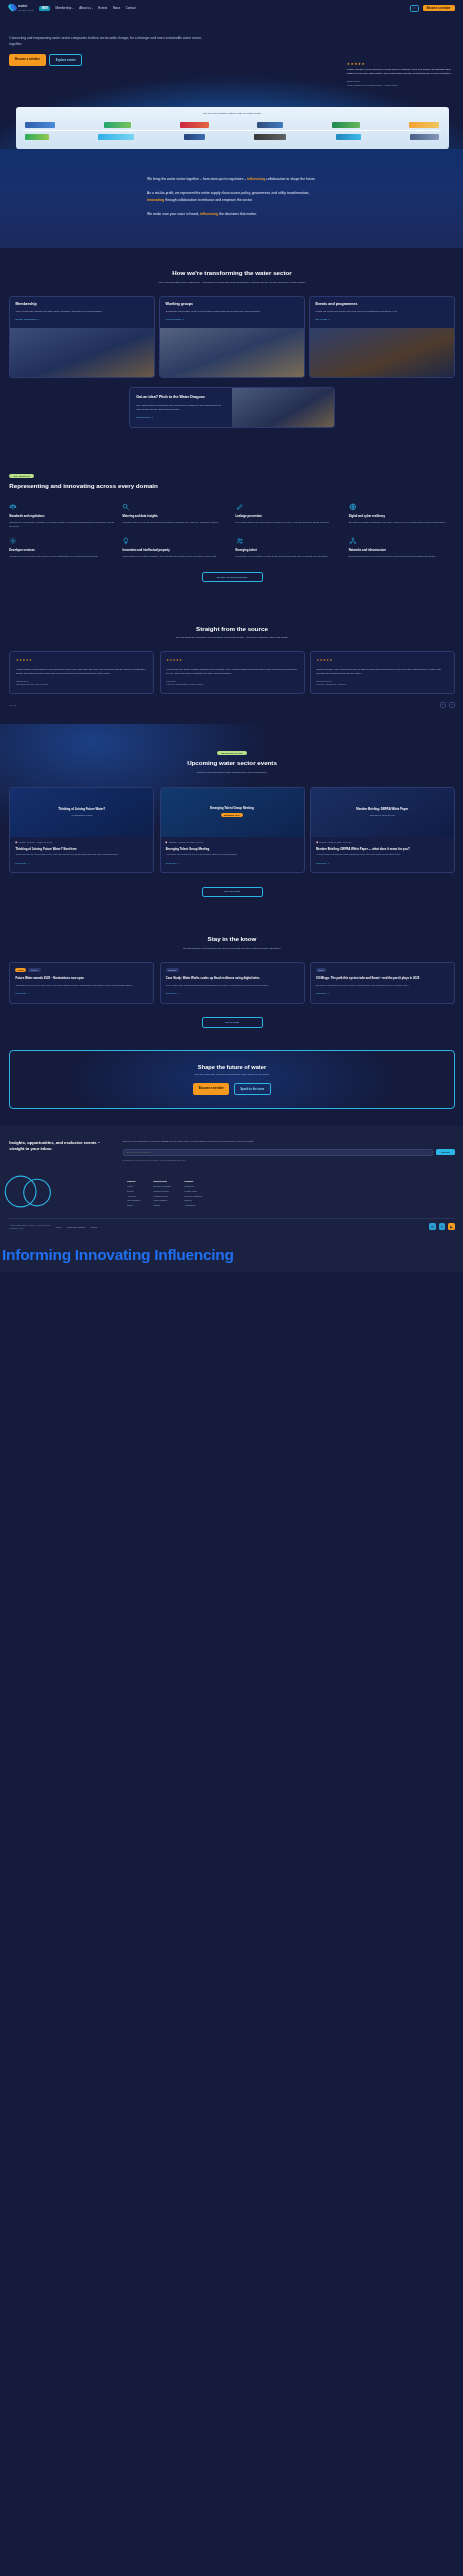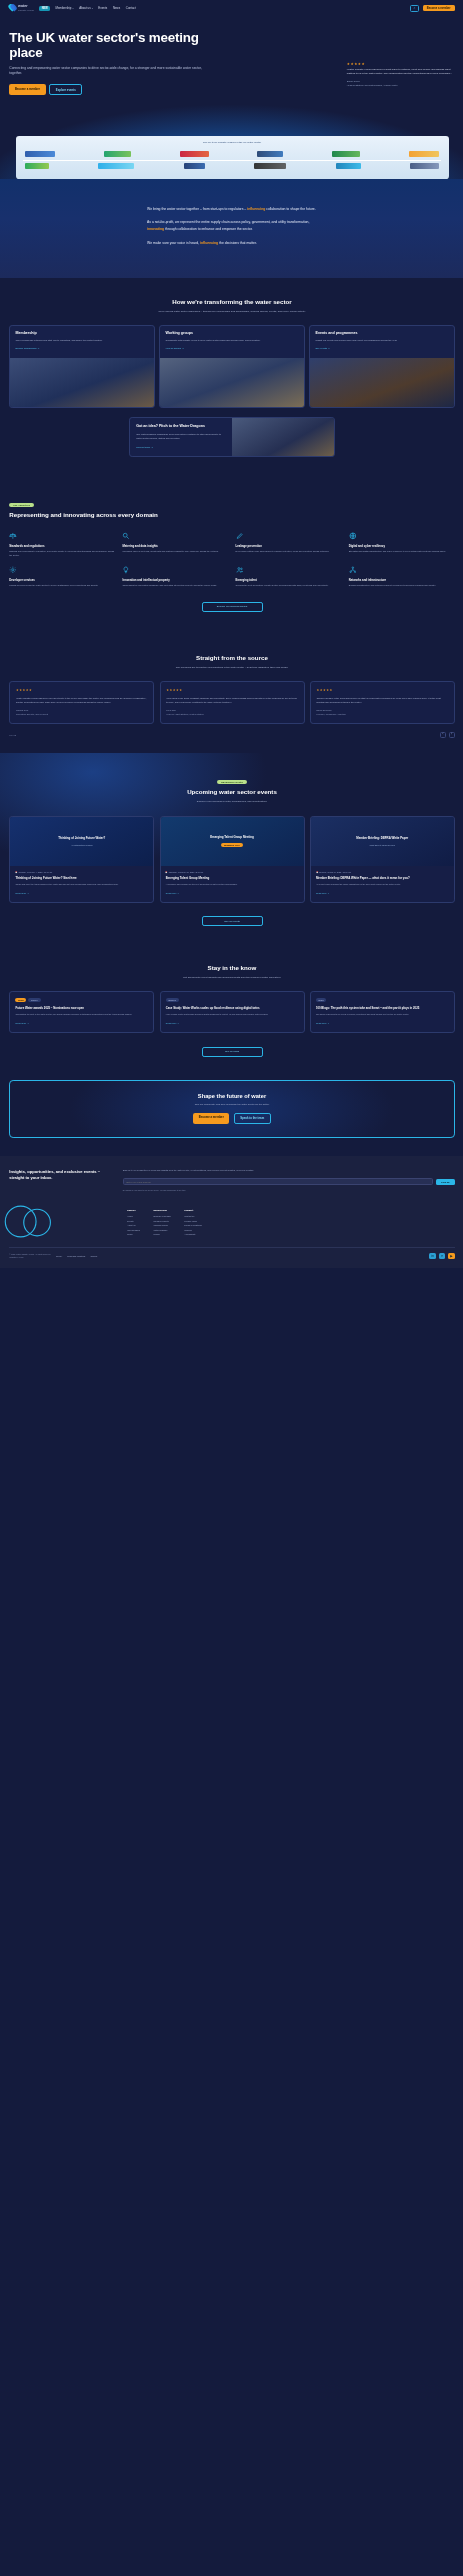--- a/index.html
+++ b/index.html
@@ -215,7 +215,6 @@
   </div>
 
   <div class="hero">
-    <h1>The UK water sector's meeting place</h1>
     <p class="sub">Connecting and empowering water sector companies to drive sector-wide change, for a stronger and more sustainable water sector, together.</p>
     <div class="hero-btns">
       <div class="btn-orange">Become a member</div>

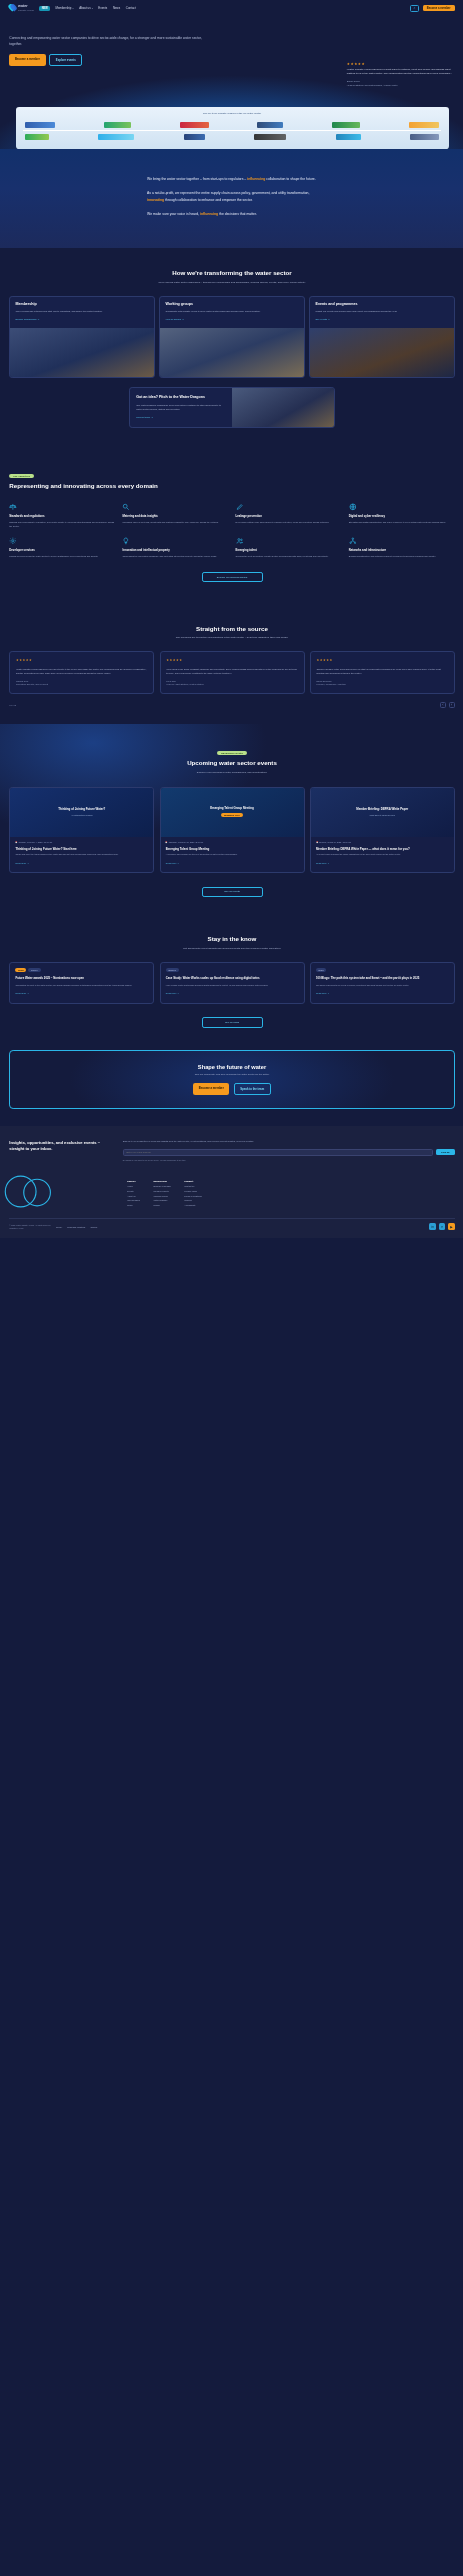--- a/index.html
+++ b/index.html
@@ -566,6 +566,9 @@
     </div>
   </div>
 
+  <div class="tagline">
+    <span>Informing Innovating Influencing</span>
+  </div>
 
 </div>
 

